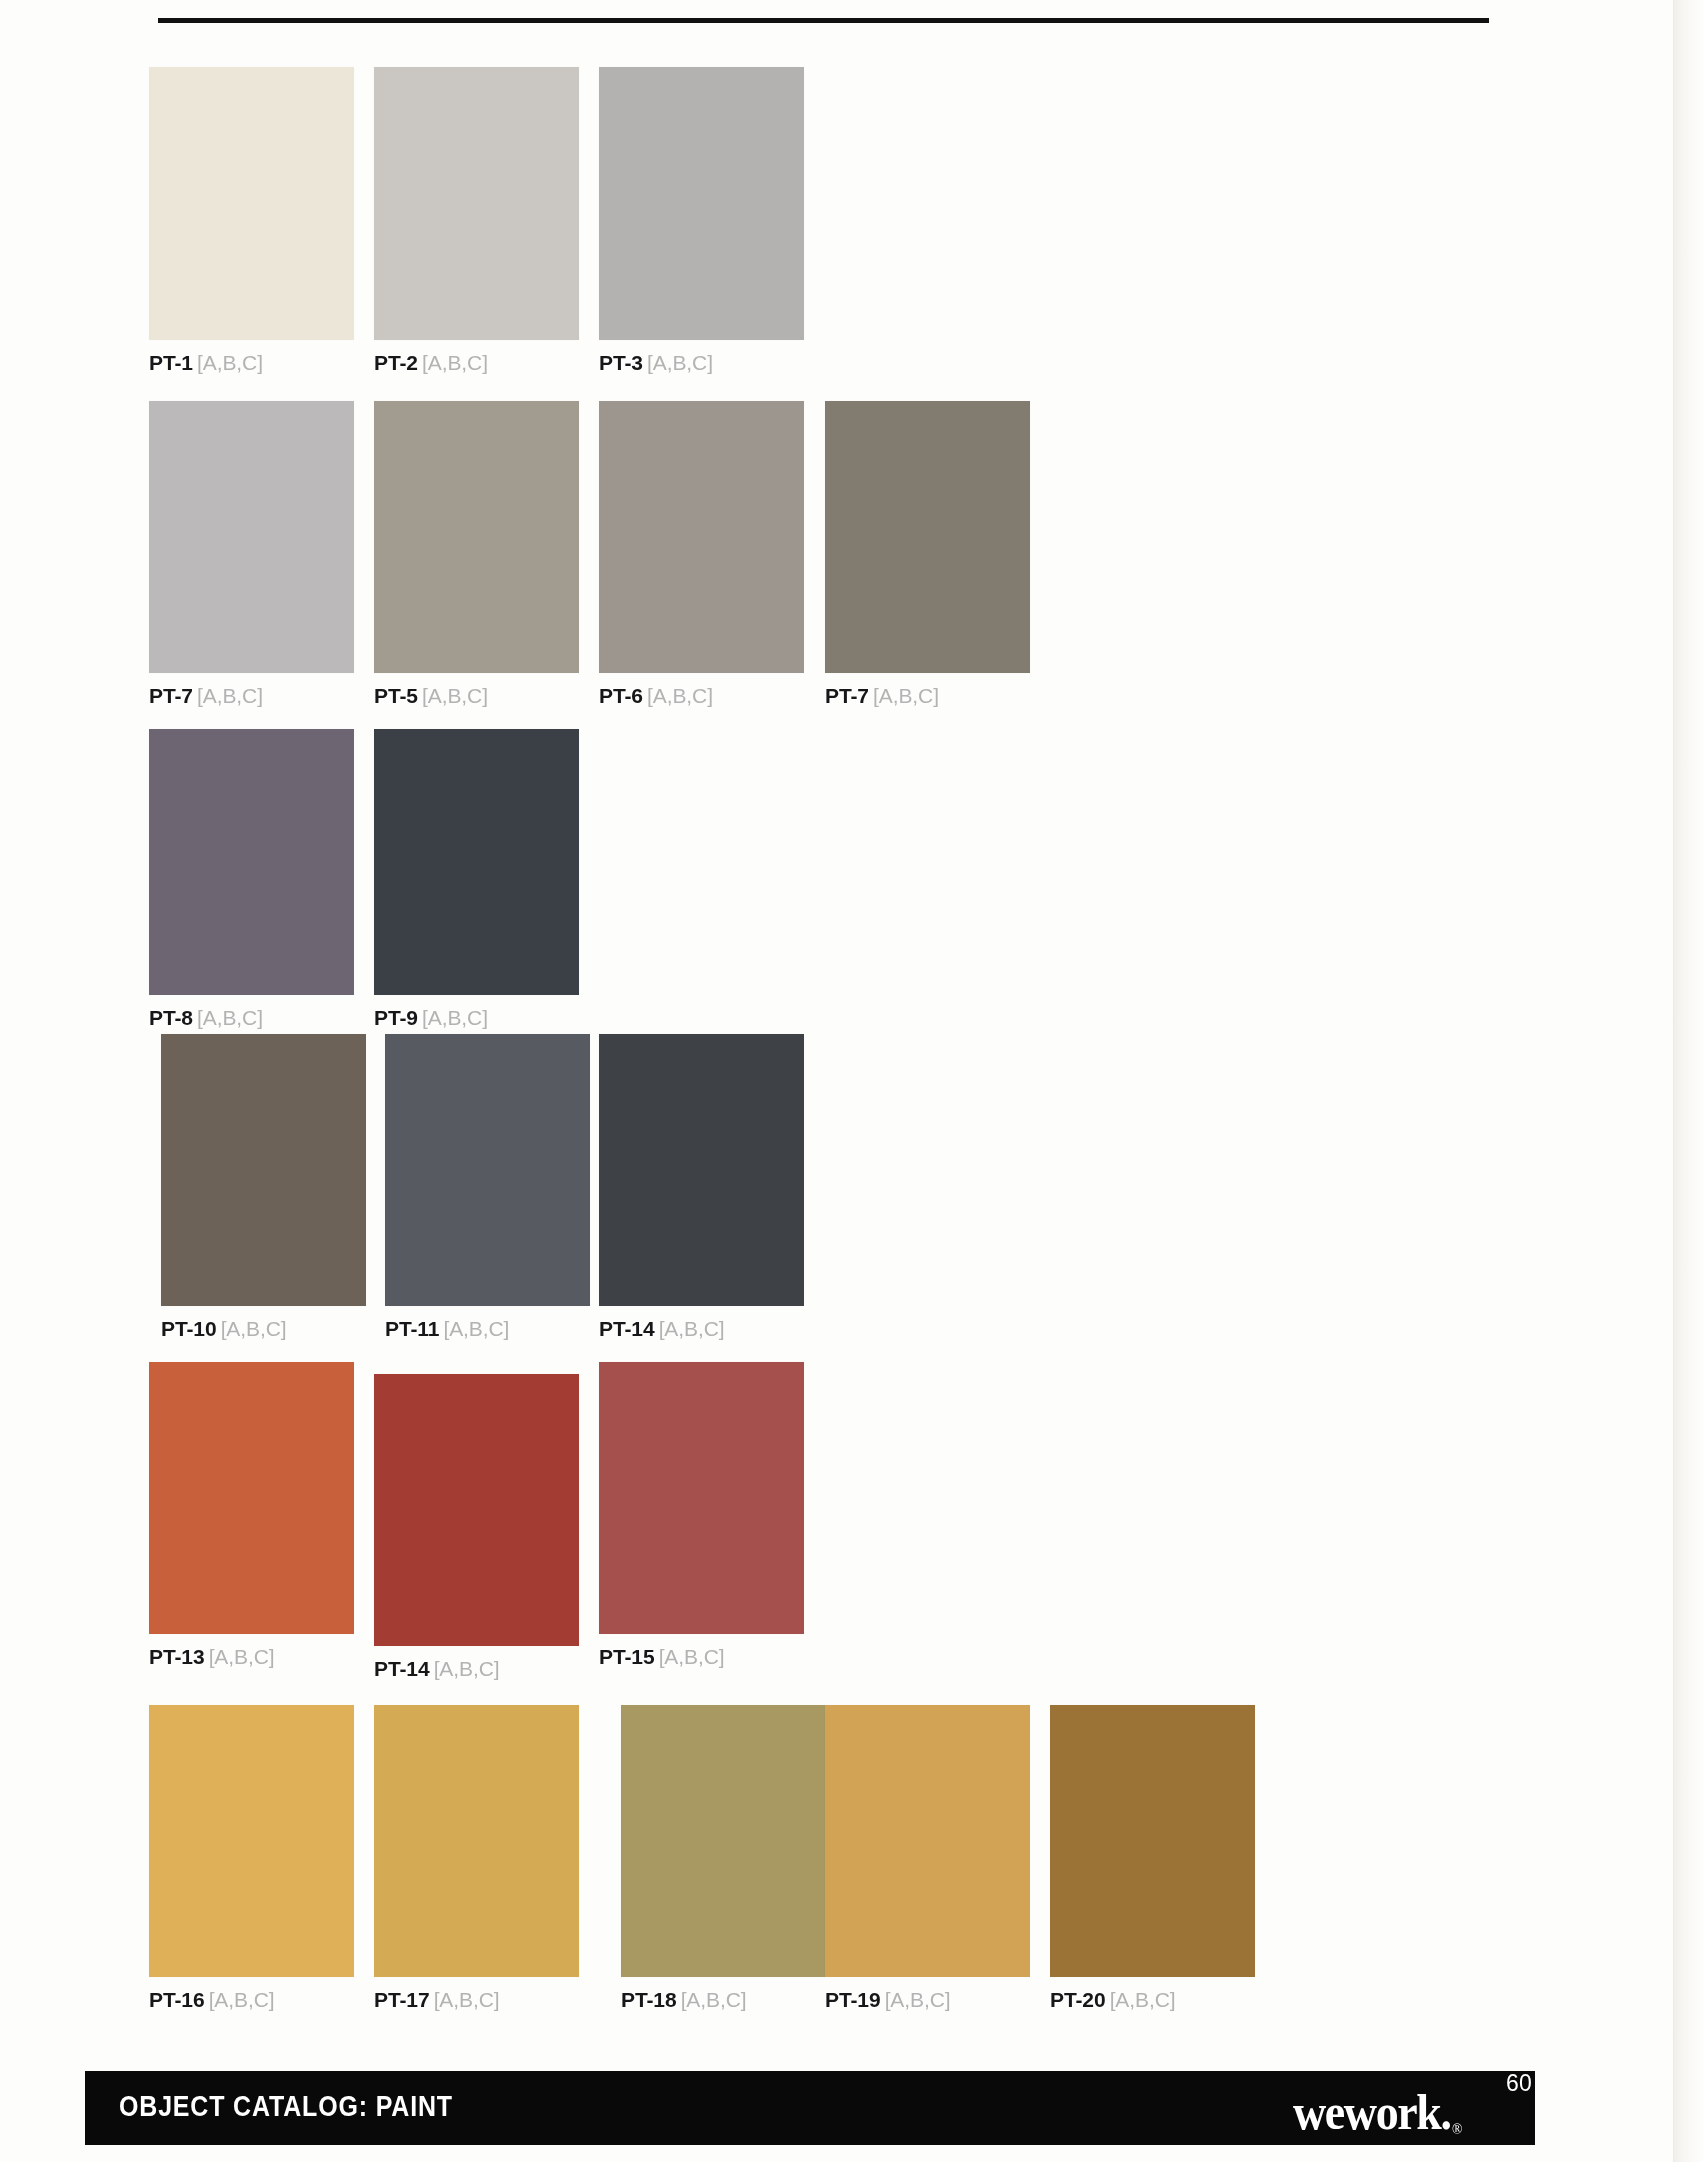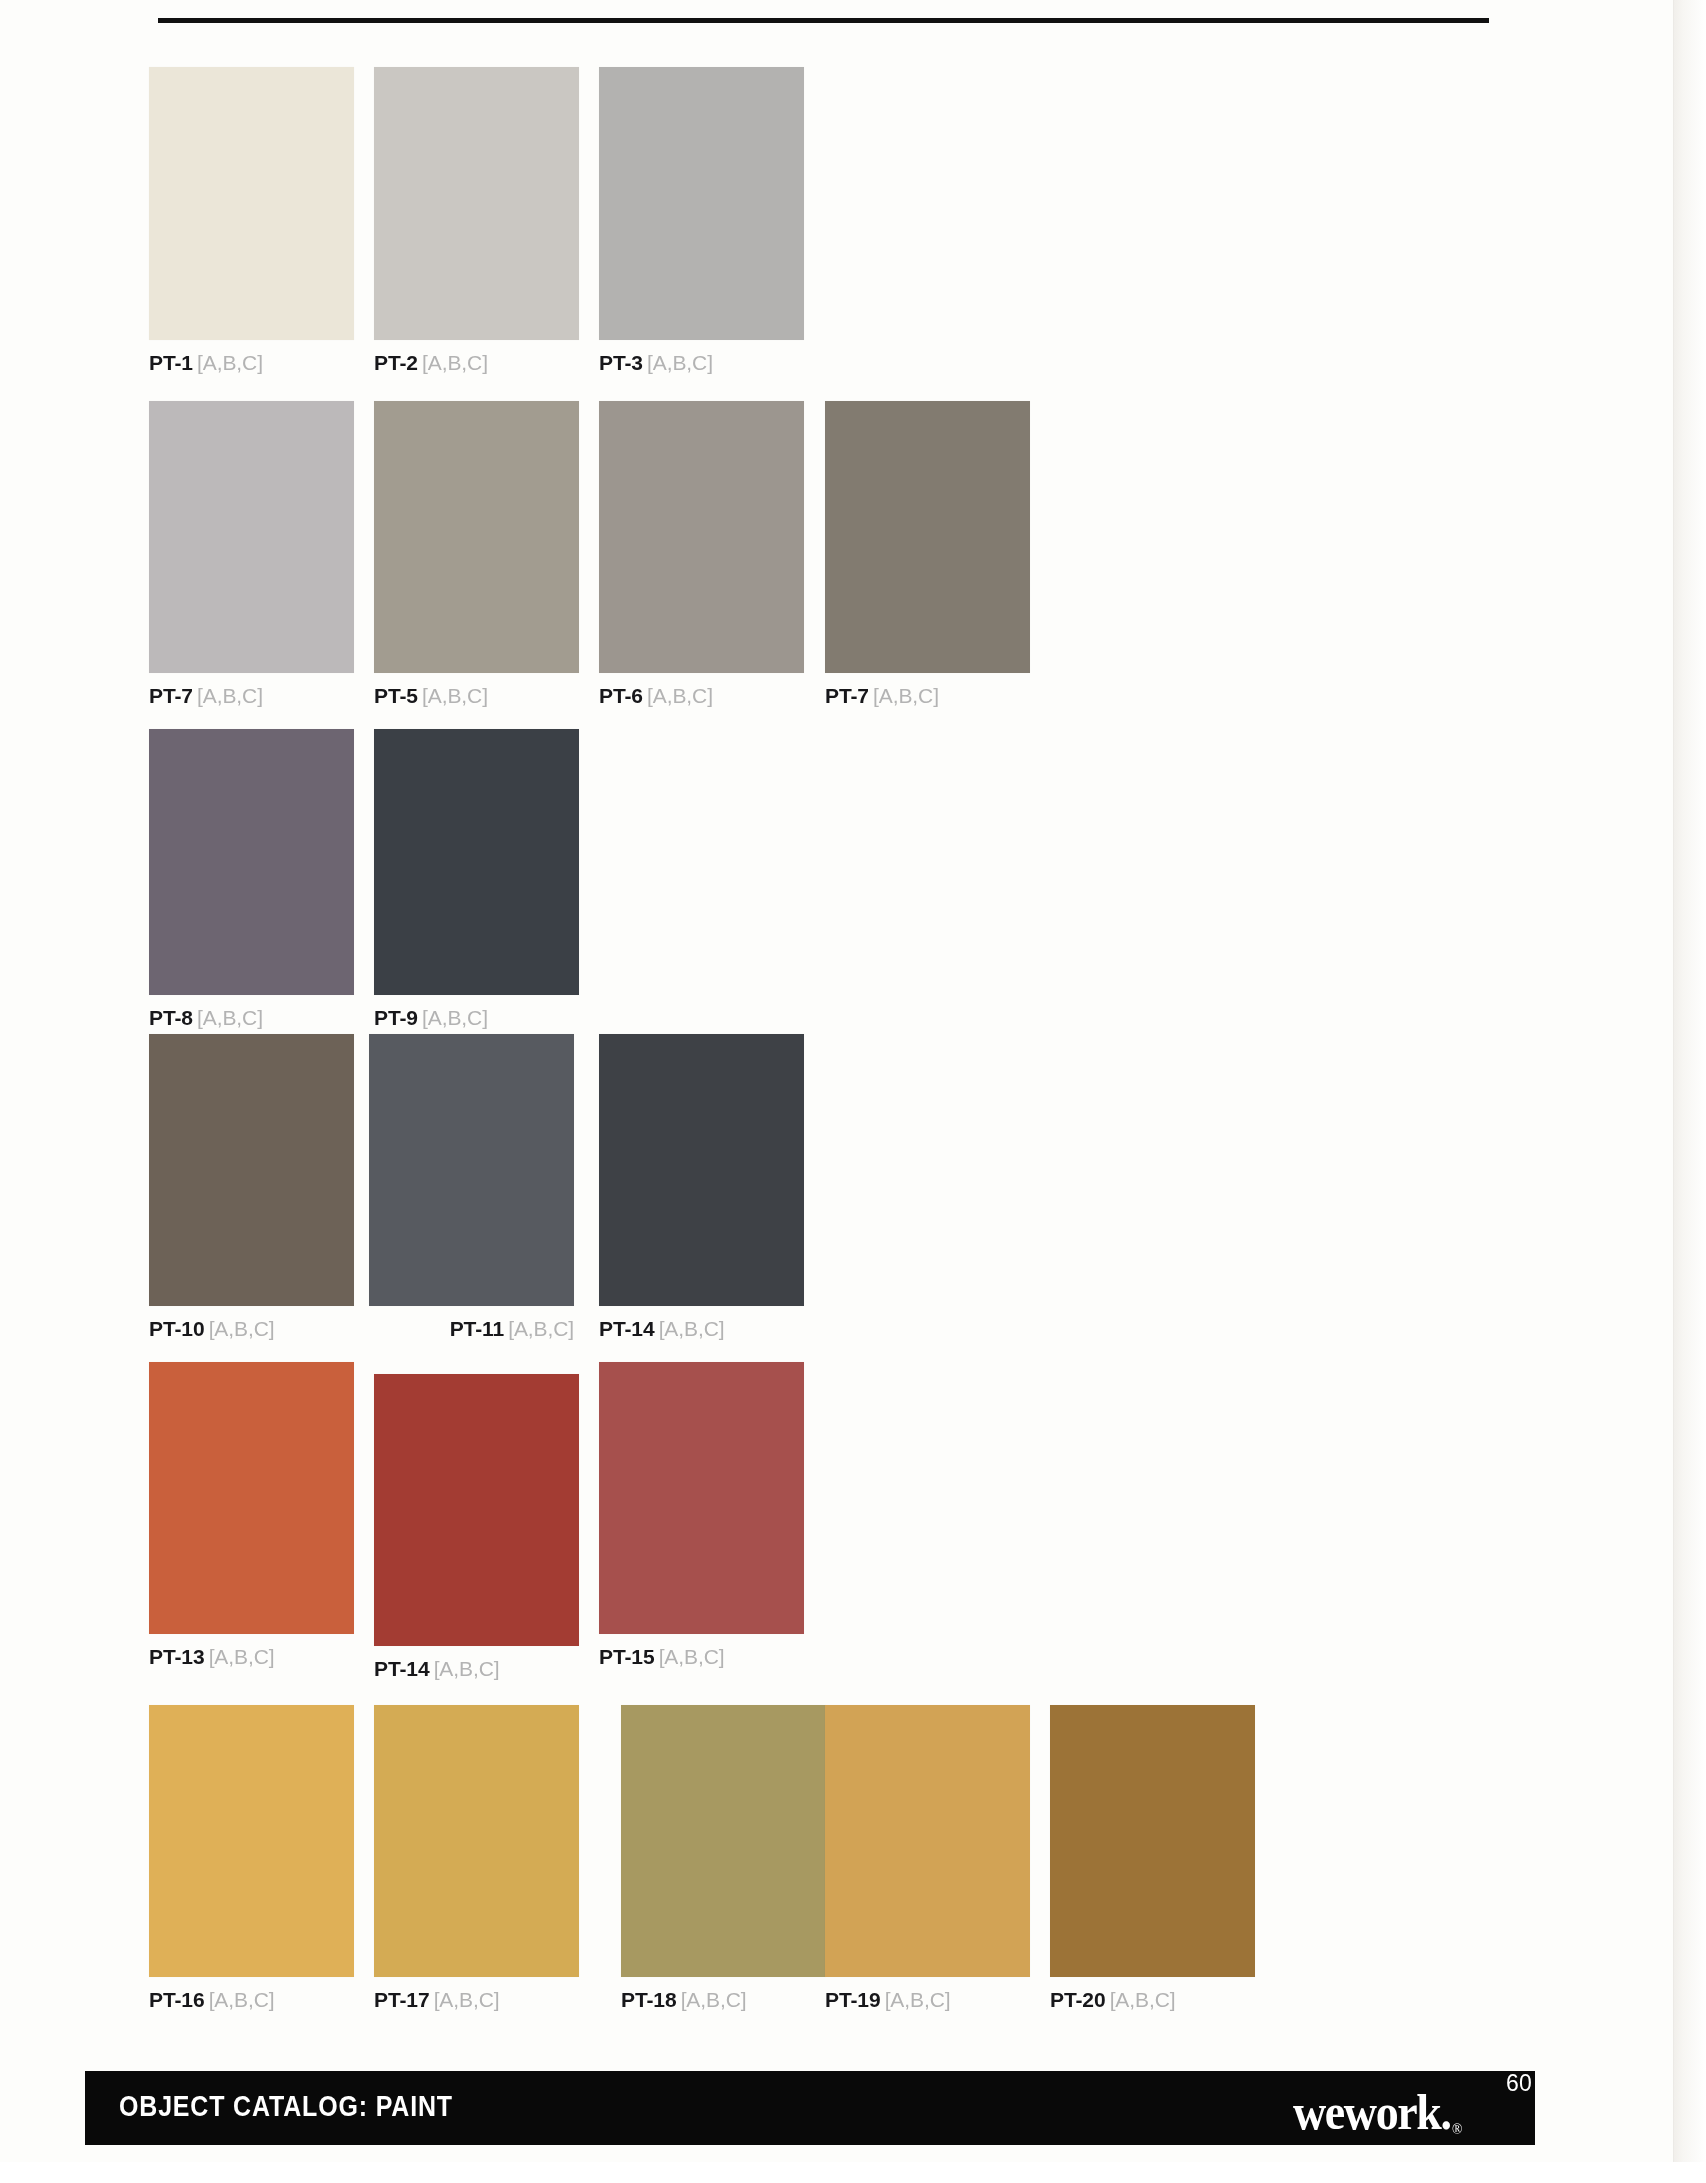--- a/index.html
+++ b/index.html
@@ -195,7 +195,7 @@
         </div>
       </div>
       <div class="row" style="top: 1034px;">
-        <div class="cell" style="left: 0px;">
+        <div class="cell" style="left: 12px;">
           <div class="swatch" style="background: rgb(109, 98, 87); width: 205px; height: 272px;"></div>
           <div class="label"><span class="code">PT-10</span><span class="variants">[A,B,C]</span></div>
         </div>

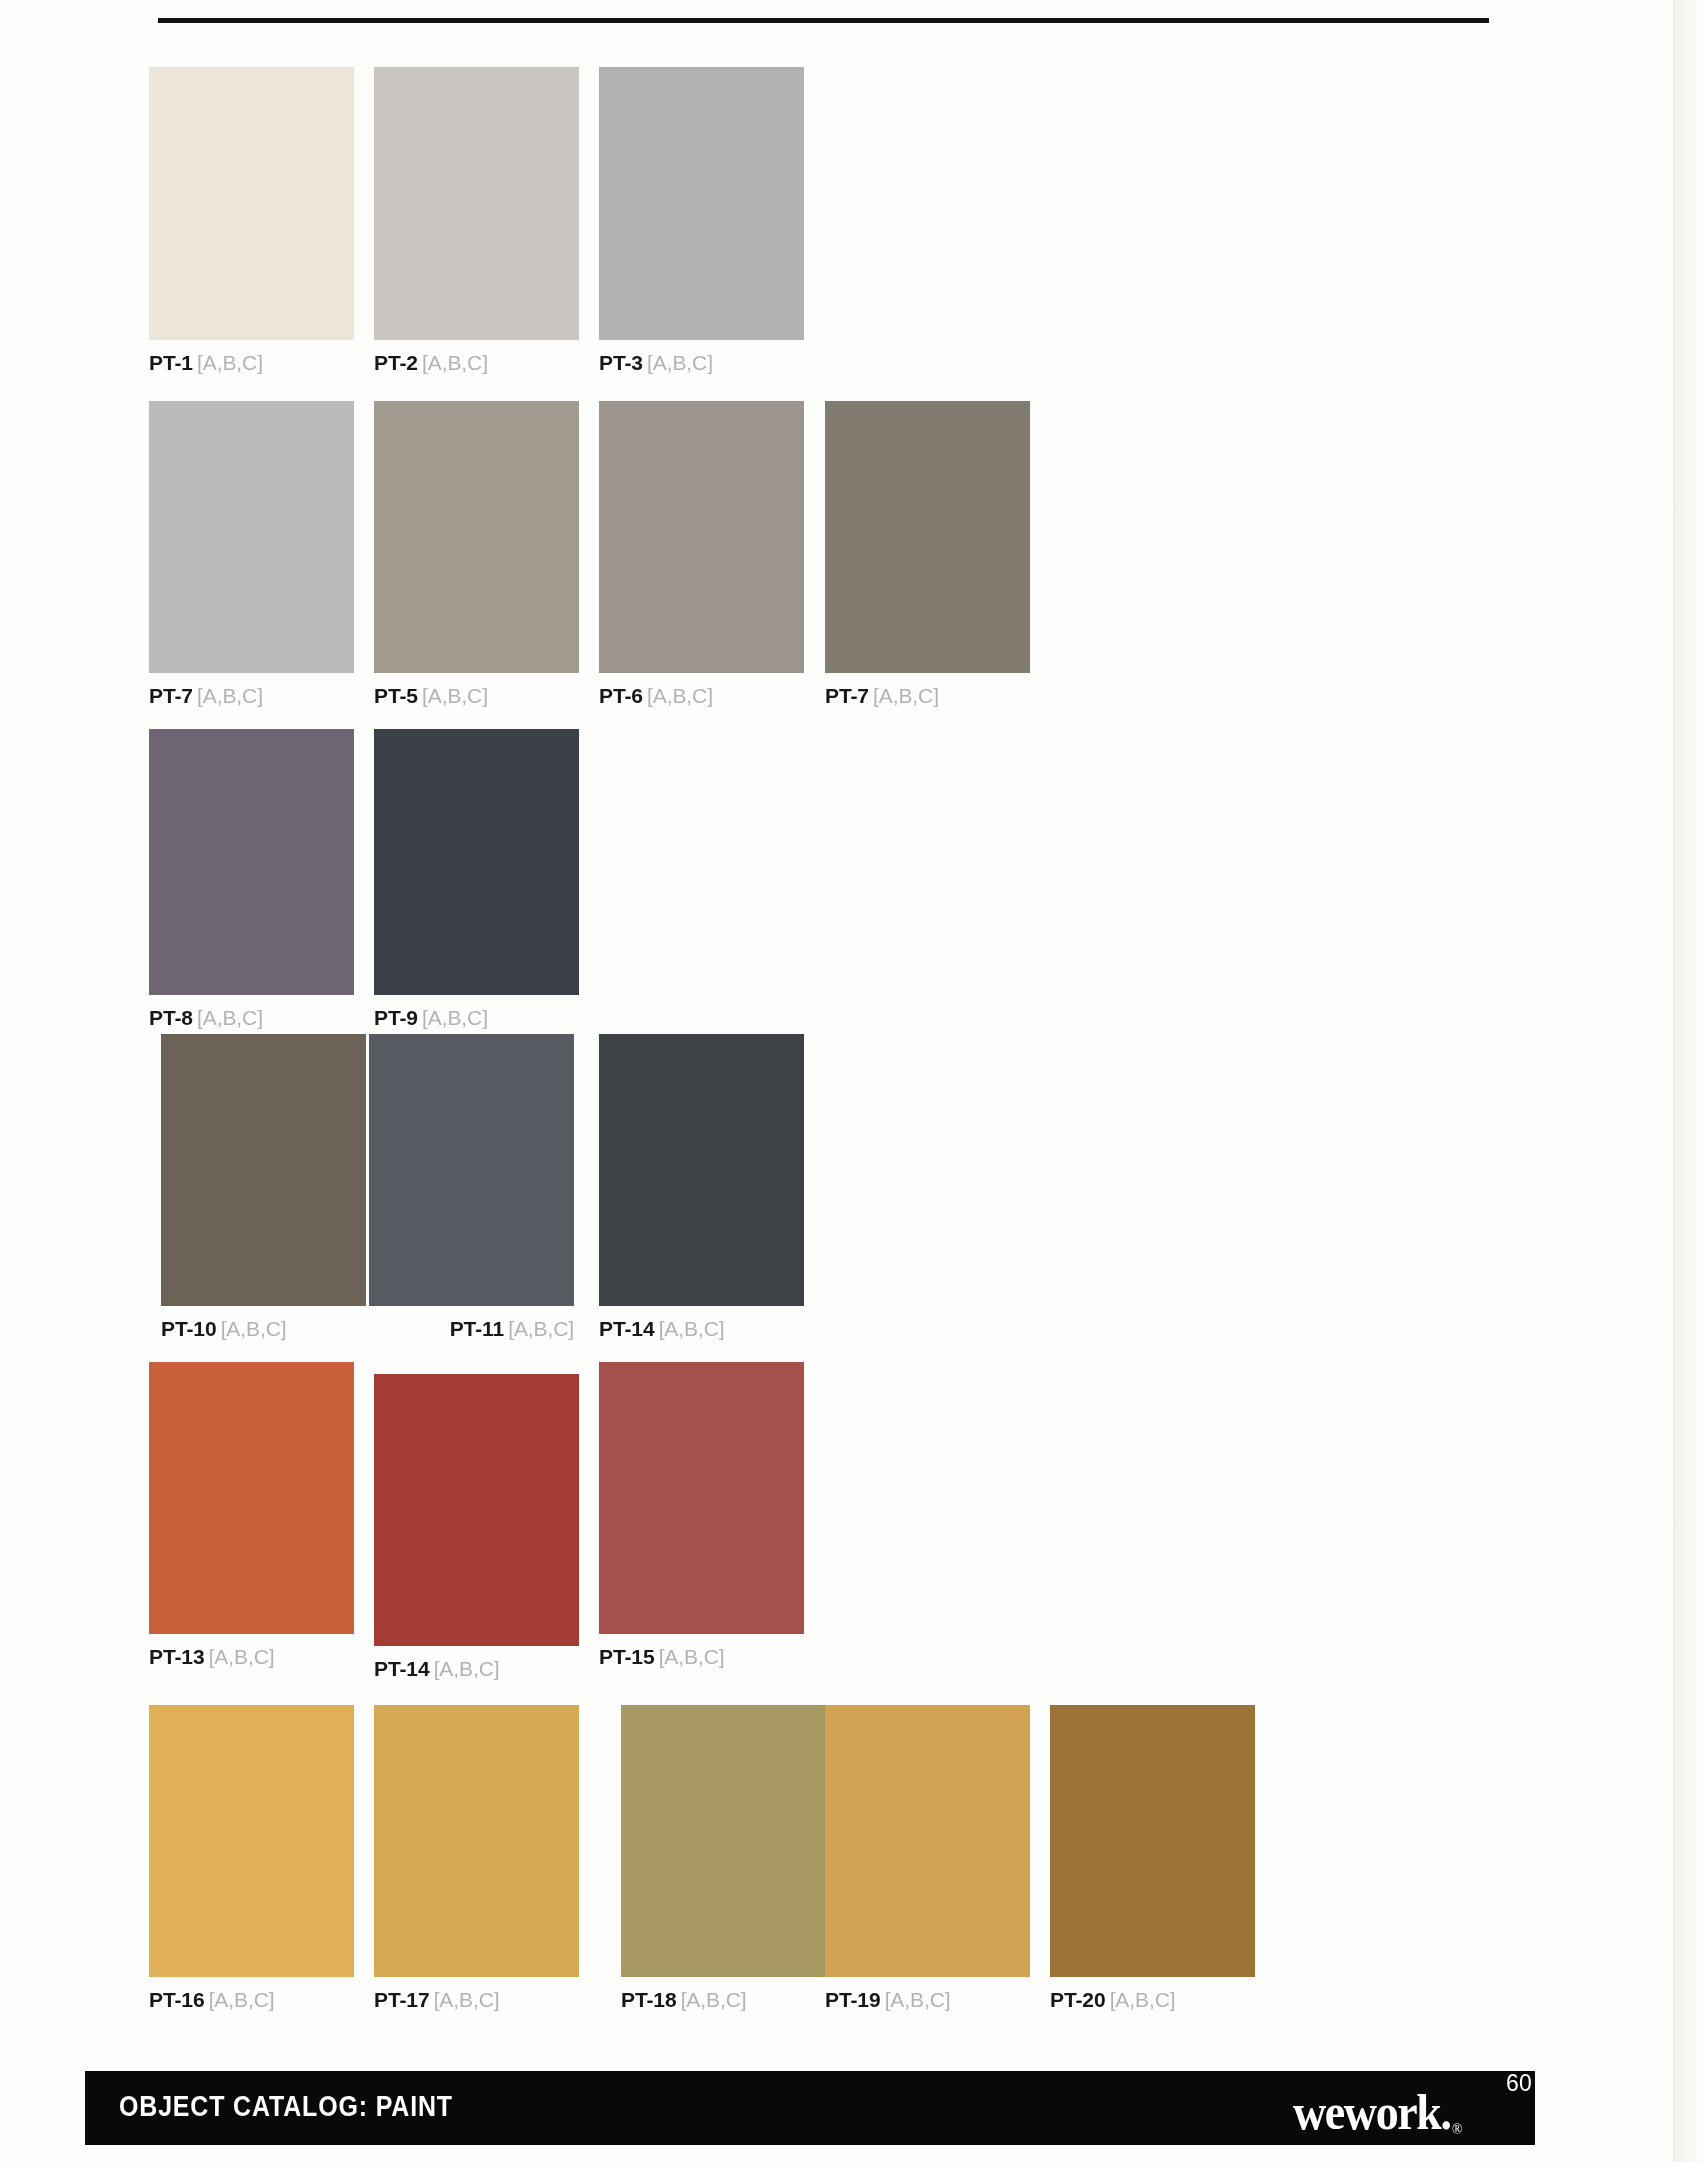--- a/index.html
+++ b/index.html
@@ -199,7 +199,7 @@
           <div class="swatch" style="background: rgb(109, 98, 87); width: 205px; height: 272px;"></div>
           <div class="label"><span class="code">PT-10</span><span class="variants">[A,B,C]</span></div>
         </div>
-        <div class="cell" style="left: 220px; text-align: right;">
+        <div class="cell" style="left: 236px;">
           <div class="swatch" style="background: rgb(87, 90, 96); width: 205px; height: 272px;"></div>
           <div class="label"><span class="code">PT-11</span><span class="variants">[A,B,C]</span></div>
         </div>

